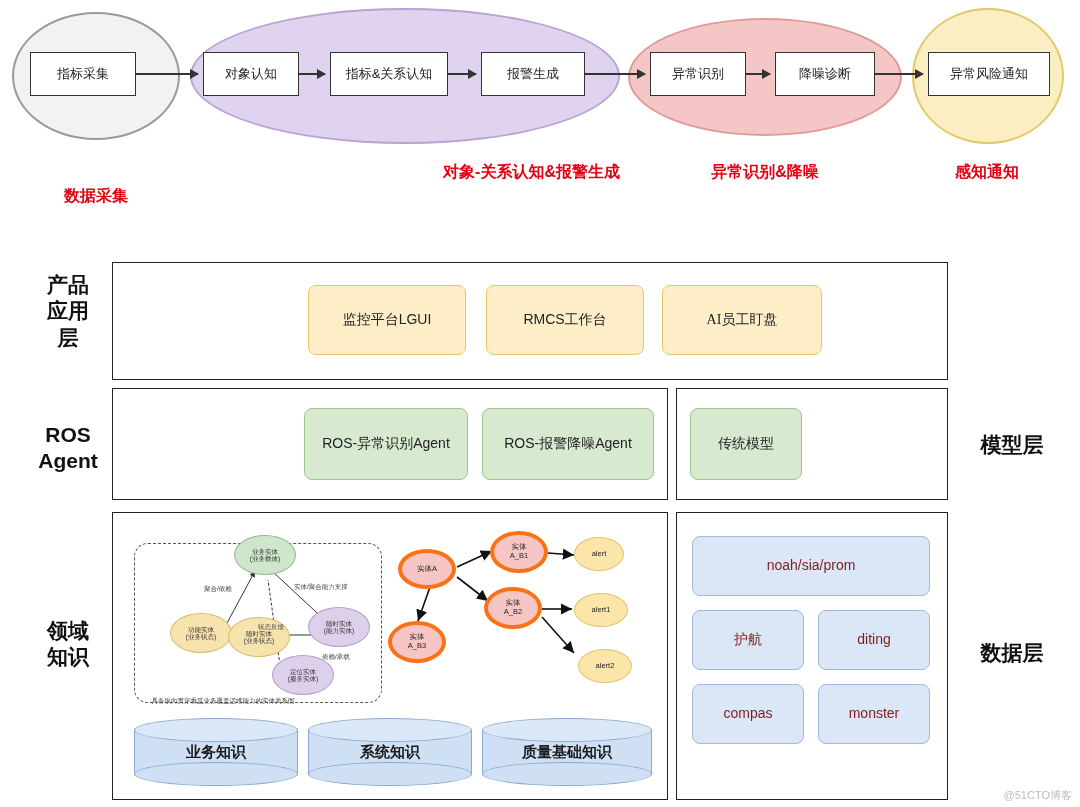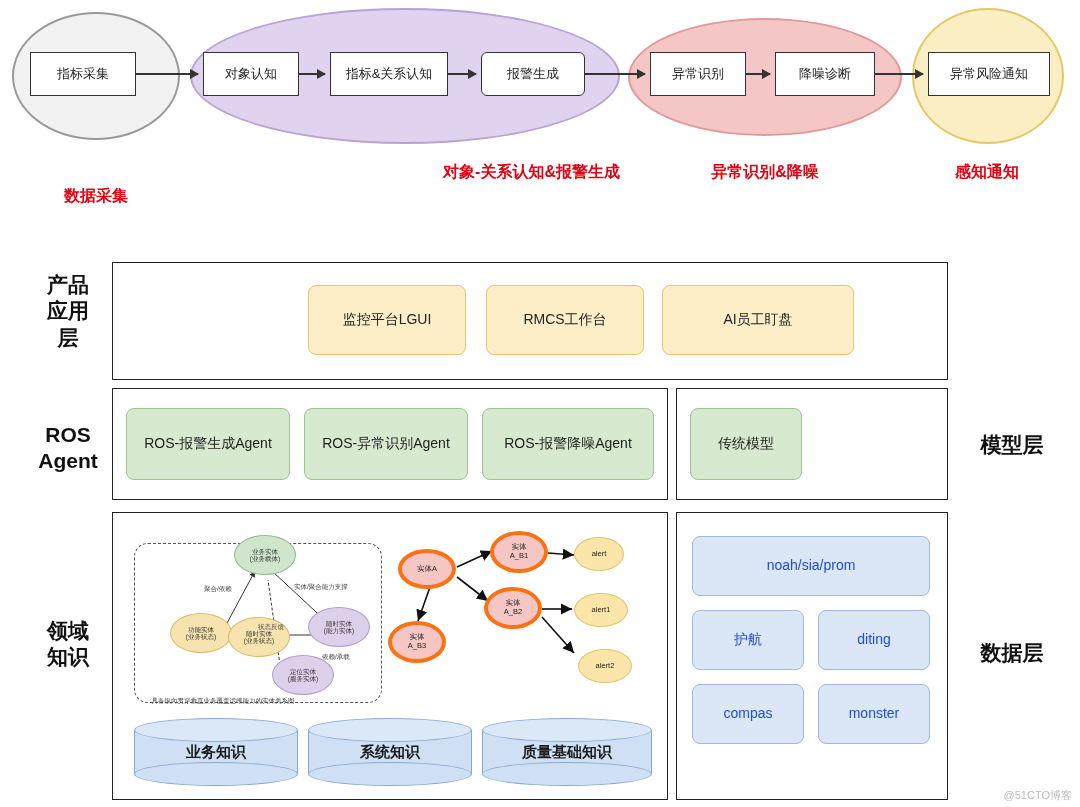--- a/index.html
+++ b/index.html
@@ -101,7 +101,7 @@
 
   <div class="stage-box" style="left:330px; top:52px; width:118px; height:44px;">指标&amp;关系认知</div>
 
-  <div class="stage-box" style="left:481px; top:52px; width:104px; height:44px;border-radius:6px;">报警生成</div>
+  <div class="stage-box" style="left:481px; top:52px; width:104px; height:44px;">报警生成</div>
 
   <div class="stage-box" style="left:650px; top:52px; width:96px; height:44px;">异常识别</div>
 

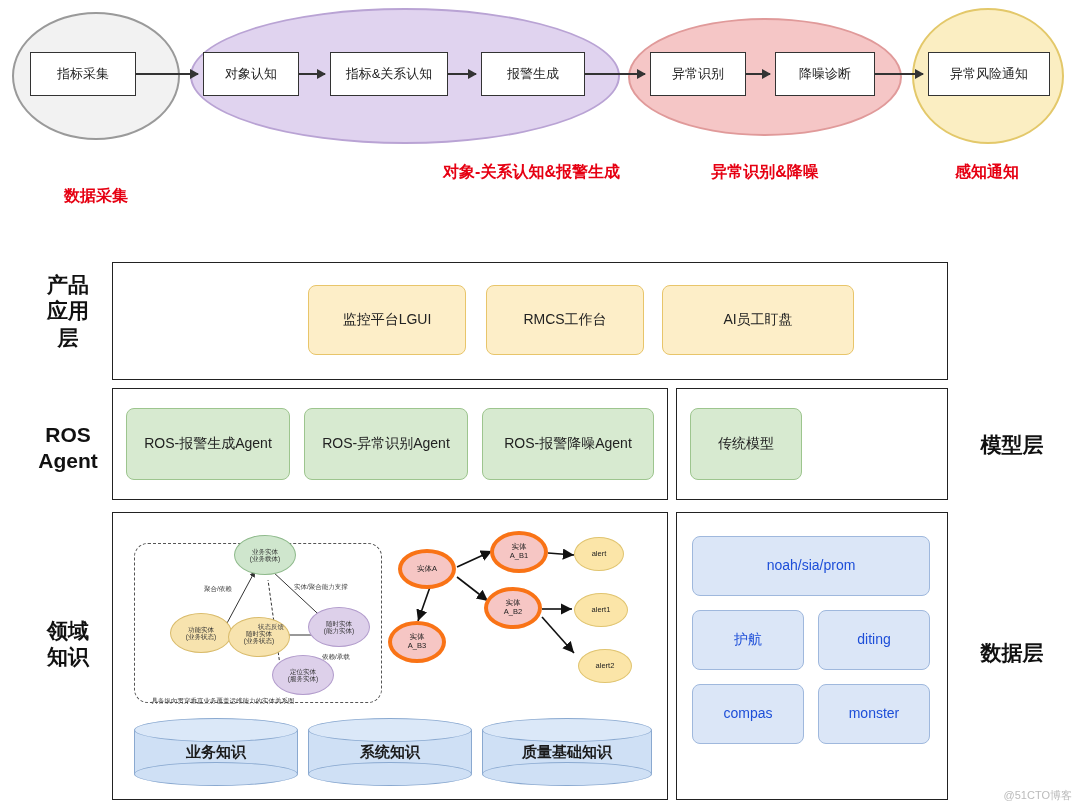--- a/index.html
+++ b/index.html
@@ -134,7 +134,7 @@
 
   <div class="chip chip-yellow" style="left:308px; top:45px; width:158px; height:70px;">监控平台LGUI</div>
   <div class="chip chip-yellow" style="left:486px; top:45px; width:158px; height:70px;">RMCS工作台</div>
-  <div class="chip chip-yellow" style="left:662px; top:45px; width:192px; height:70px;">AI员工盯盘</div>
+  <div class="chip chip-yellow" style="left:662px; top:45px; width:160px; height:70px;font-family:Liberation Serif, serif;">AI员工盯盘</div>
 
   <div class="row-label" style="left:20px; top:182px; width:96px;">
     <div>ROS</div>

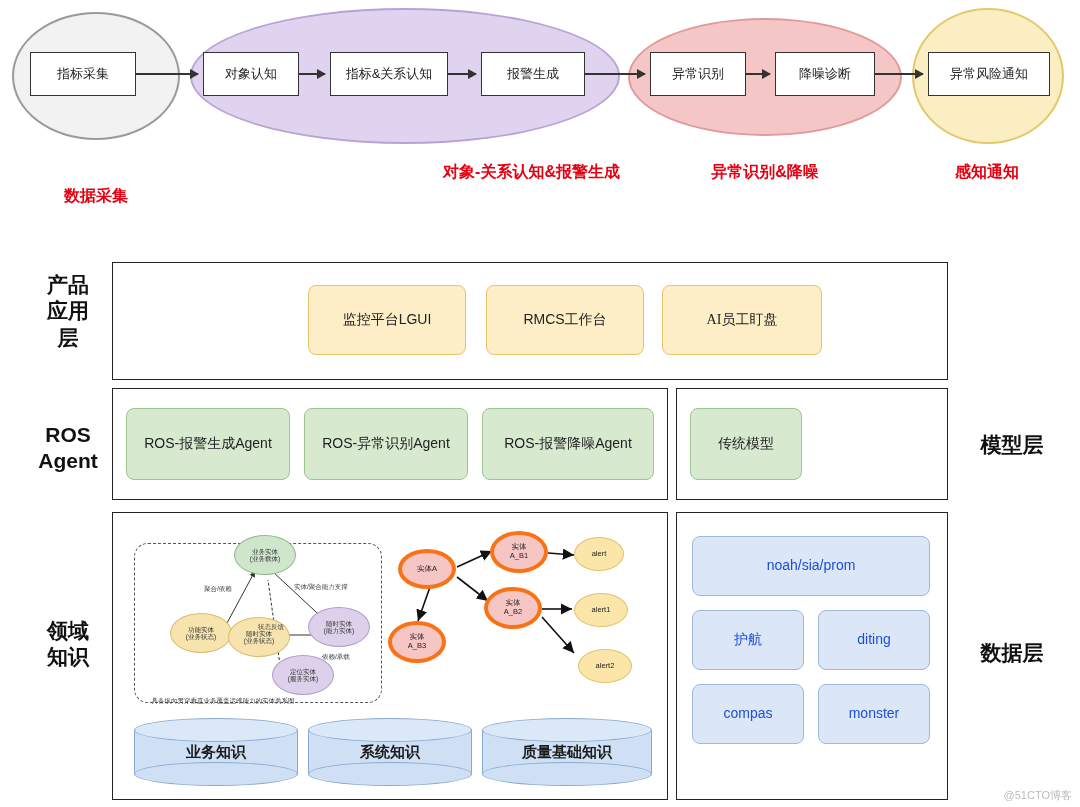--- a/index.html
+++ b/index.html
@@ -144,7 +144,6 @@
   <div class="panel" style="left:112px; top:148px; width:556px; height:112px;"></div>
   <div class="panel" style="left:676px; top:148px; width:272px; height:112px;"></div>
 
-  <div class="chip chip-green" style="left:126px; top:168px; width:164px; height:72px;">ROS-报警生成Agent</div>
   <div class="chip chip-green" style="left:304px; top:168px; width:164px; height:72px;">ROS-异常识别Agent</div>
   <div class="chip chip-green" style="left:482px; top:168px; width:172px; height:72px;">ROS-报警降噪Agent</div>
 

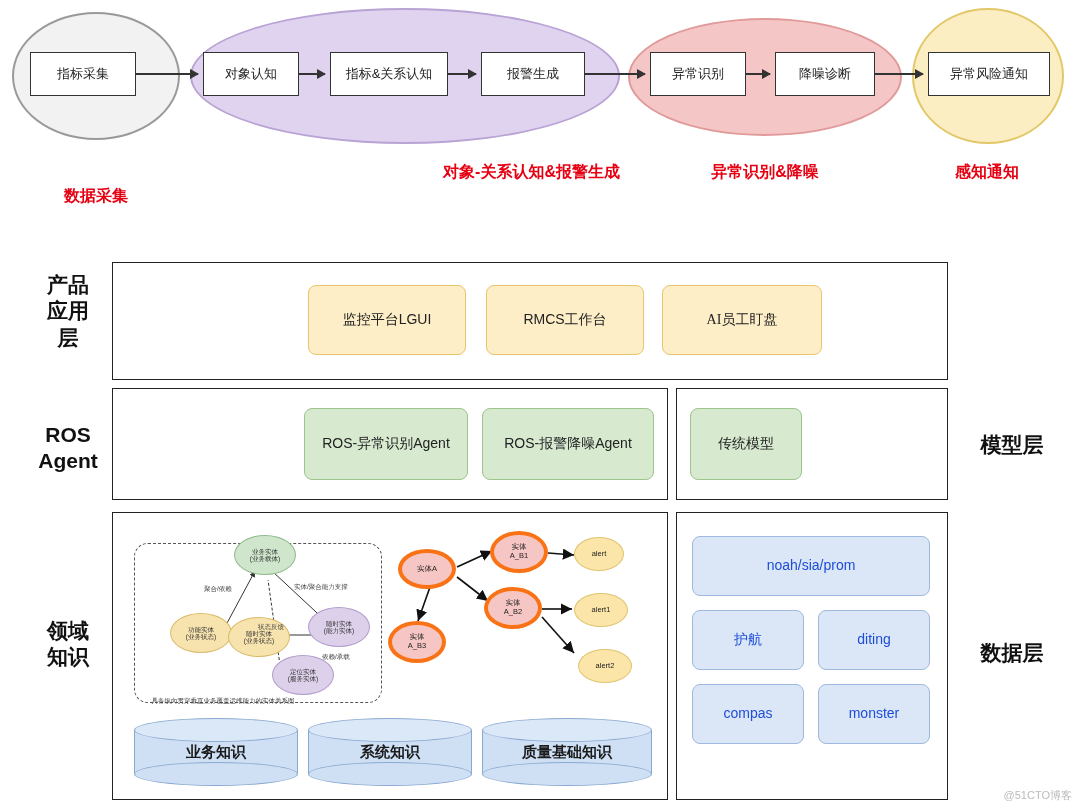--- a/index.html
+++ b/index.html
@@ -44,7 +44,7 @@
   }
   .chip-yellow { background:#fdeec8; border:1.5px solid #e8c56a; color:#222; }
   .chip-green  { background:#d7ead0; border:1.5px solid #9dc58e; color:#222; }
-  .chip-blue   { background:#dbe6f7; border:1.5px solid #9fb8dd; color:#1d4ed8; }
+  .chip-blue   { background:#dbe6f7; border:1.5px solid #9fb8dd; color:#7f1d1d; }
 
   .cyl { position:absolute; }
   .cyl .body {

